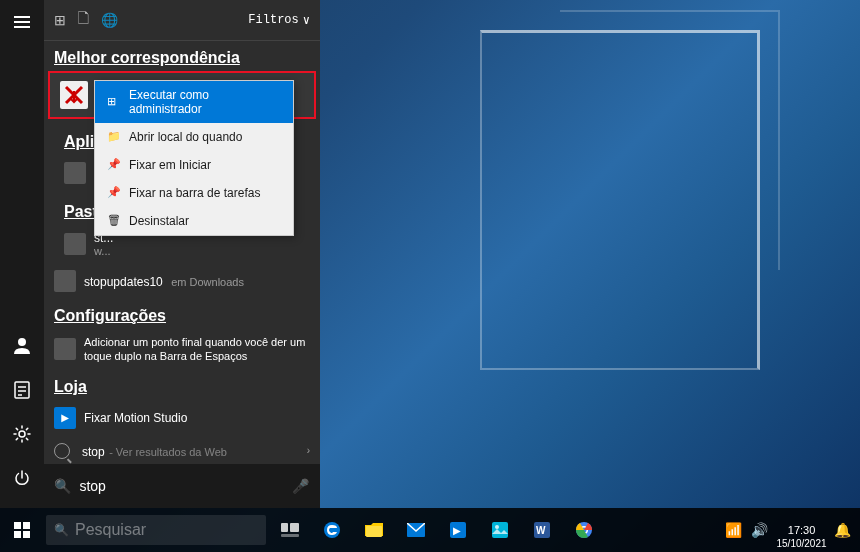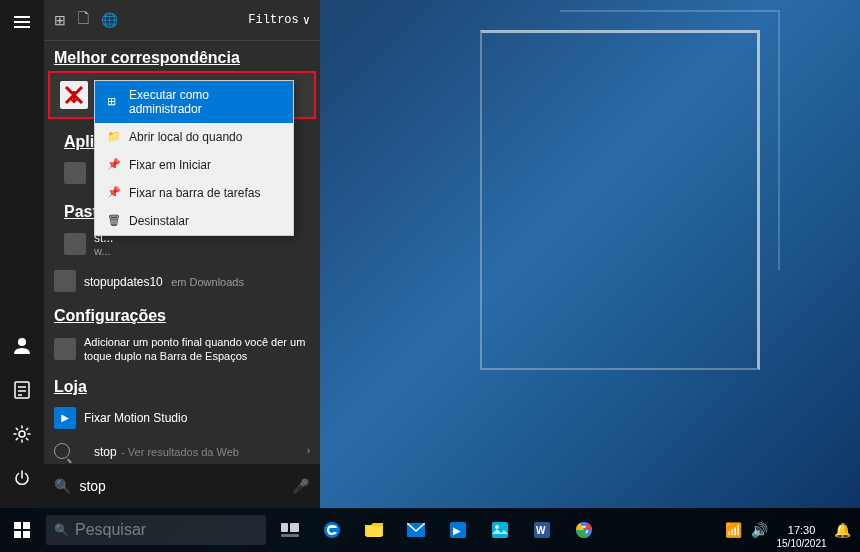--- a/index.html
+++ b/index.html
@@ -310,7 +310,7 @@
       align-items: center;
       padding: 6px 10px;
       cursor: pointer;
-      gap: 24px;
+      gap: 12px;
     }
 
     .suggest-search-icon {

